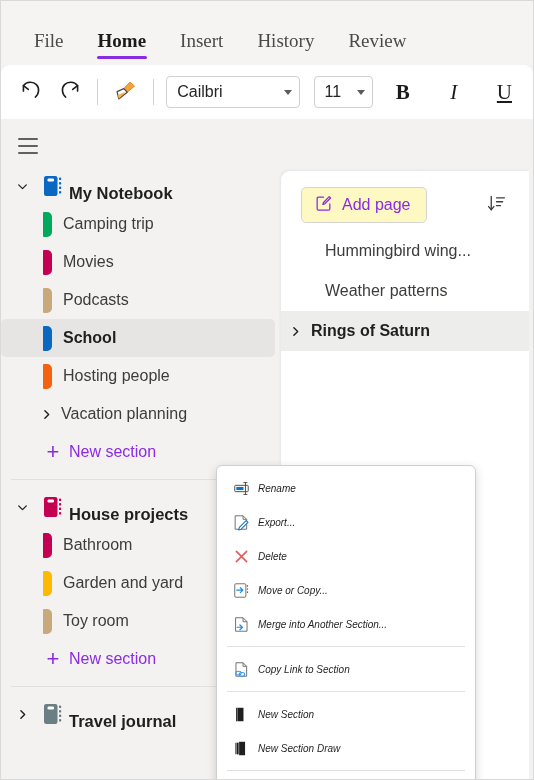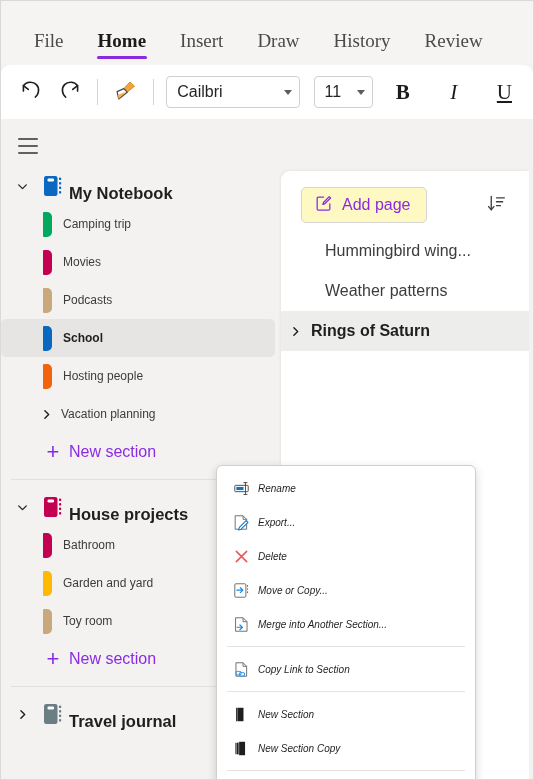--- a/index.html
+++ b/index.html
@@ -240,7 +240,6 @@
       <div class="tab">File</div>
       <div class="tab active">Home</div>
       <div class="tab">Insert</div>
-      <div class="tab">Draw</div>
       <div class="tab">History</div>
       <div class="tab">Review</div>
     </div>

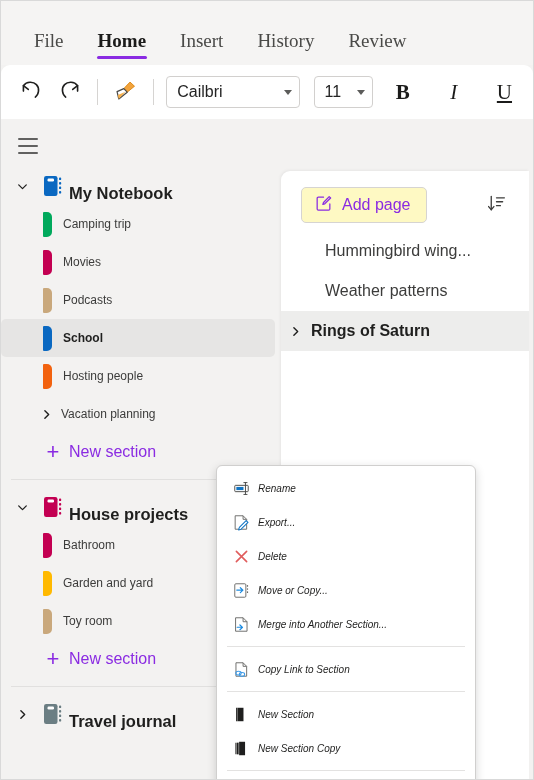--- a/index.html
+++ b/index.html
@@ -131,7 +131,7 @@
     display: flex; align-items: center; justify-content: center;
   }
   .nb-label {
-    font-size: 12px; color: #3c3c3b;
+    font-size: 16px; color: #3c3c3b;
     white-space: nowrap; overflow: hidden;
   }
   .nb-label.book { font-weight: bold; color: #1f1f1e; font-size: 16.5px; margin-top: 14px; }

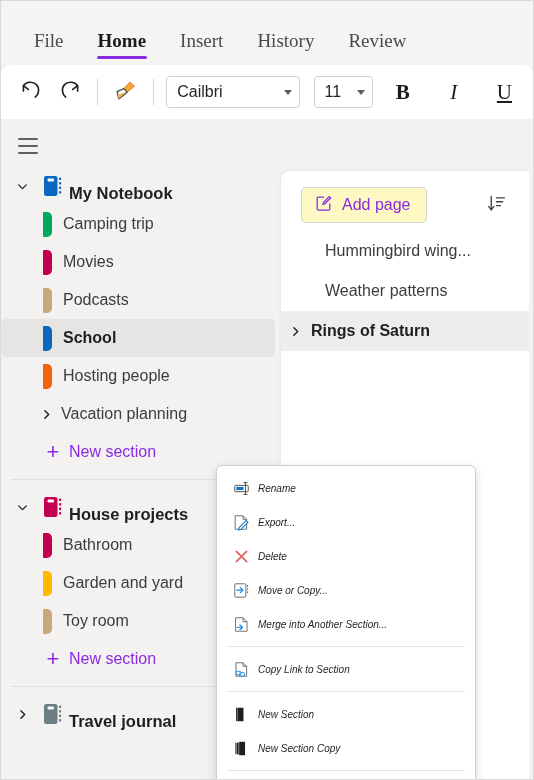--- a/index.html
+++ b/index.html
@@ -541,7 +541,7 @@
               <path d="M5 4.6 V19.4" stroke="#1f1f1e" stroke-width="1.4"></path>
             </svg>
           </div>
-          <div class="ctx-label">New Section Copy</div>
+          <div class="ctx-label">New Section Draw</div>
         </div>
         <div class="ctx-sep"></div>
         <div class="ctx-item"></div>

